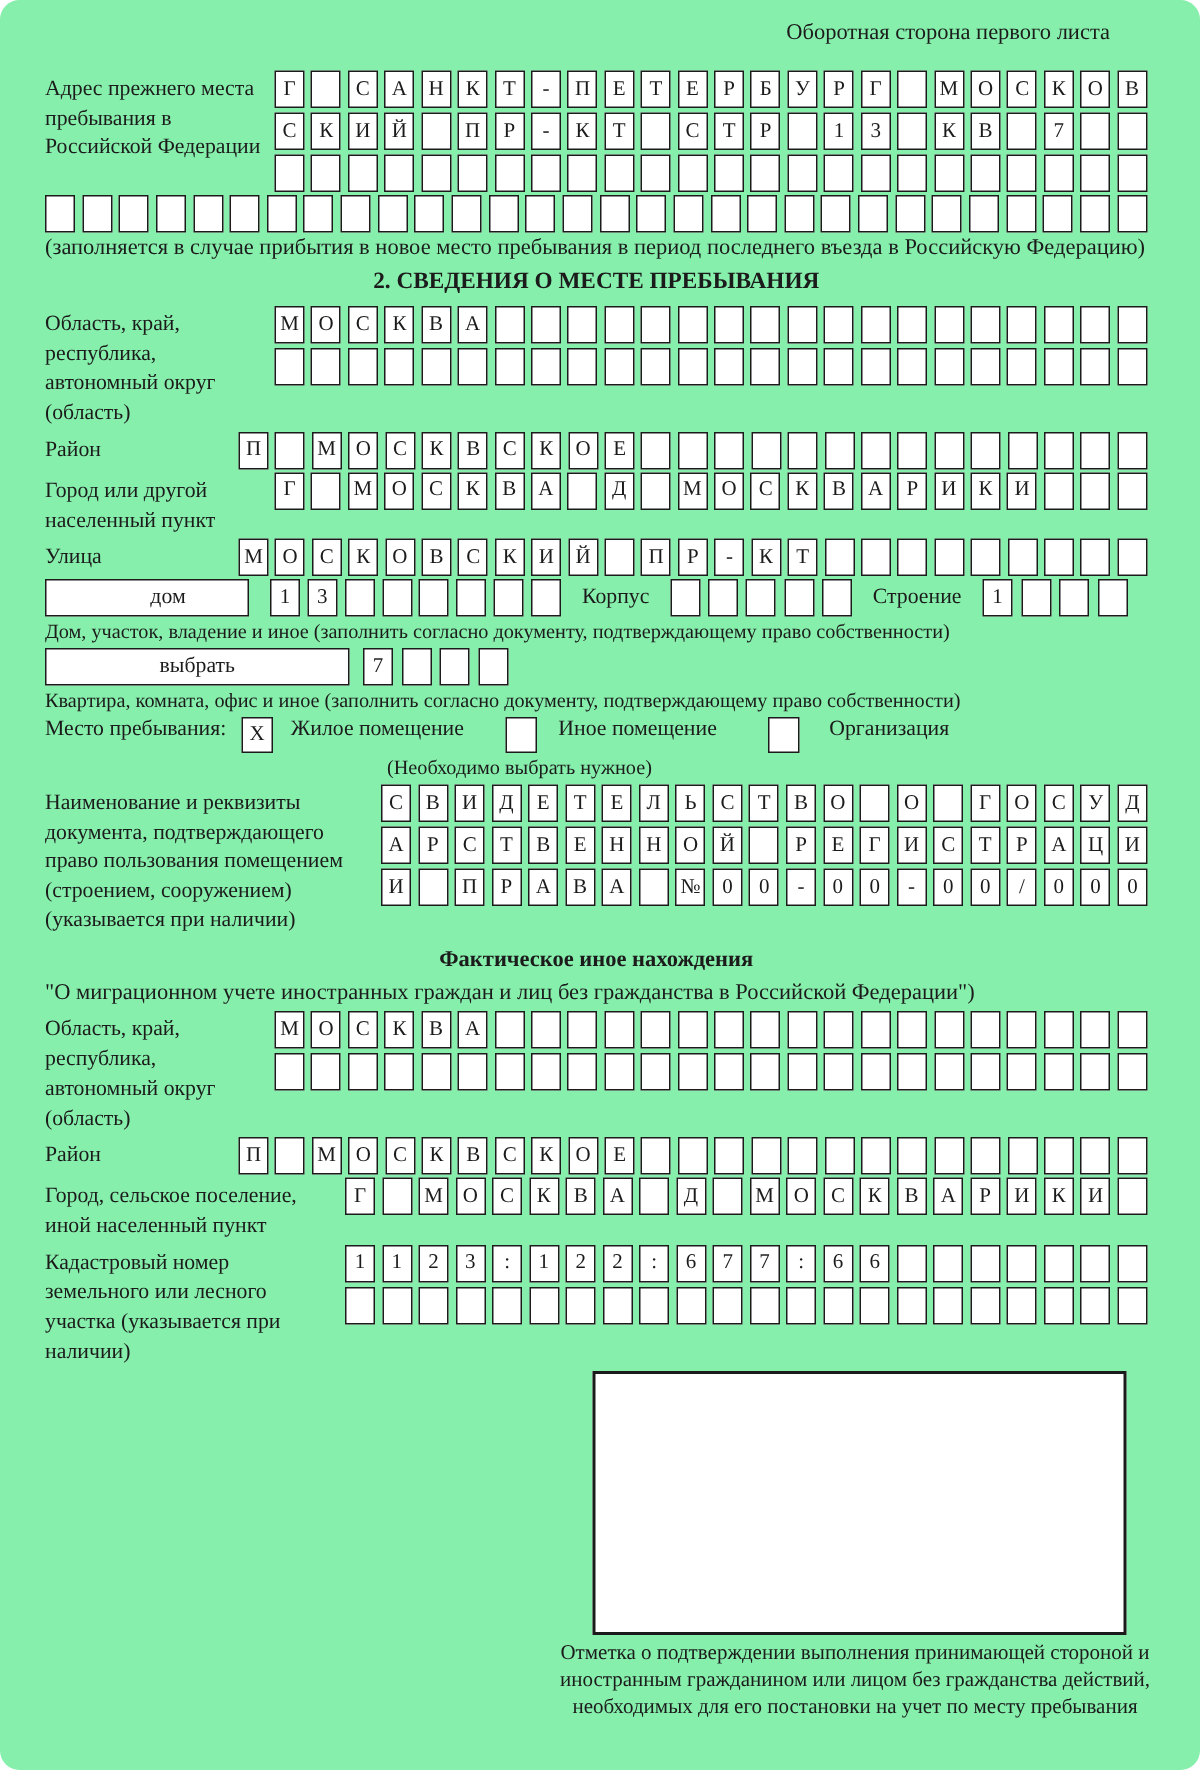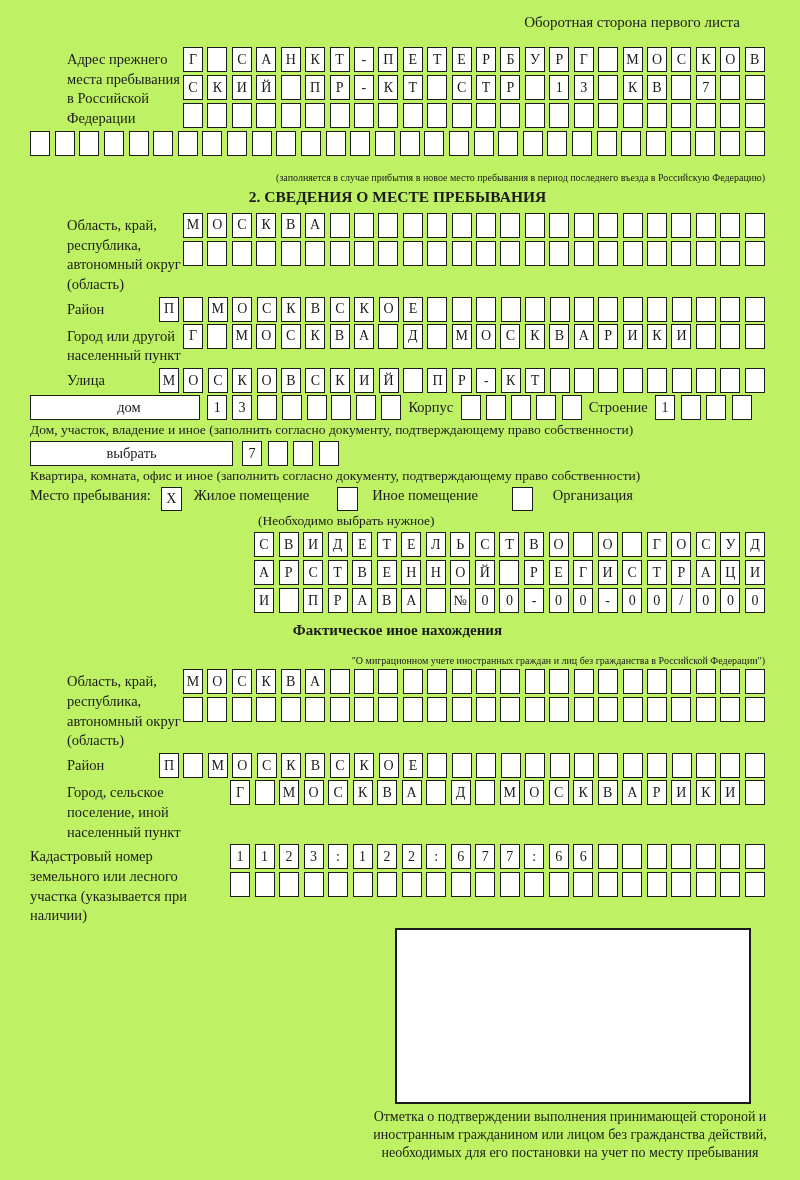--- a/index.html
+++ b/index.html
@@ -6,9 +6,9 @@
   .page{
     width:800px;height:1180px;box-sizing:border-box;
     padding:14px 35px 0 30px;
-    background:#bef264;color:#1b1b1b;
+    background:#86efac;color:#1b1b1b;
     font-family:"Liberation Serif","DejaVu Serif",serif;
-    position:relative;overflow:hidden;
+    position:relative;overflow:hidden;border-radius:13px;
   }
   .doc-title{text-align:right;padding-right:25px;font-size:15px;margin-bottom:16px;}
   .group{display:flex;align-items:flex-start;margin-bottom:2px;}

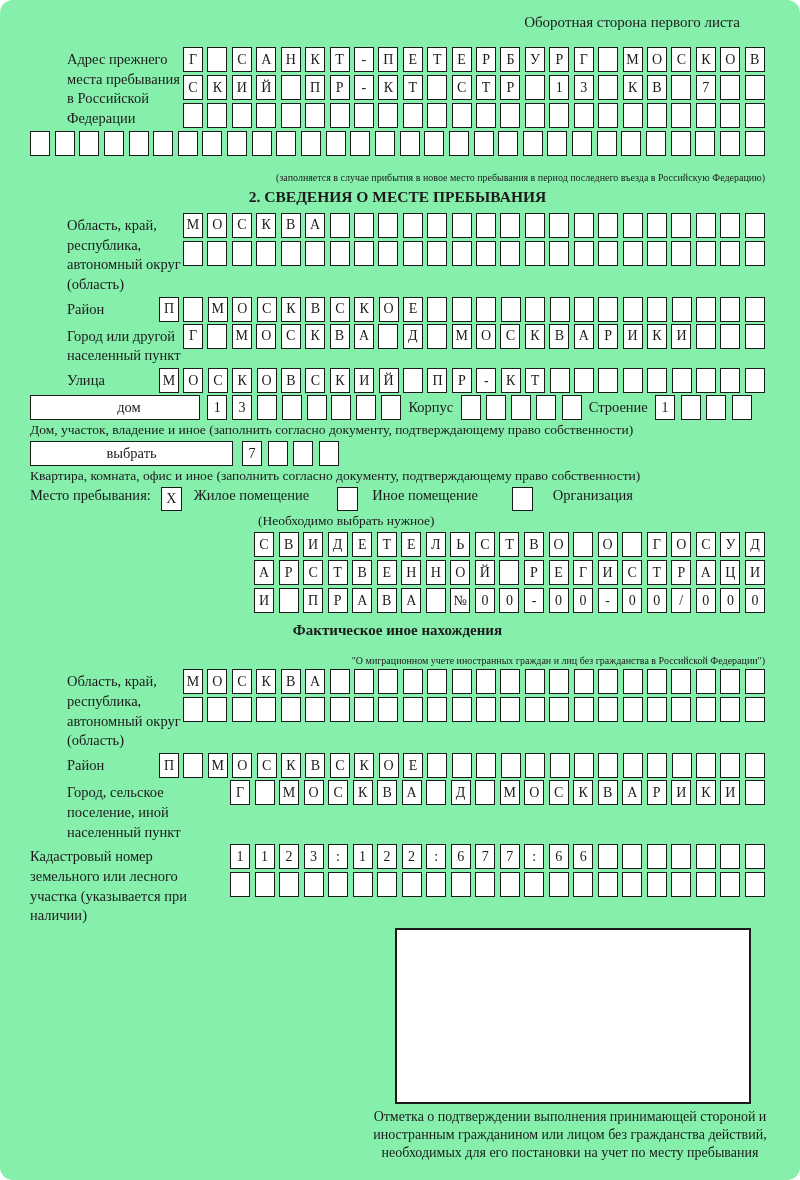--- a/index.html
+++ b/index.html
@@ -12,7 +12,7 @@
   }
   .doc-title{text-align:right;padding-right:25px;font-size:15px;margin-bottom:16px;}
   .group{display:flex;align-items:flex-start;margin-bottom:2px;}
-  .lbl{font-size:14.5px;line-height:1.36;padding-top:3px;flex:1;margin-left:37px;}
+  .lbl{font-size:14.5px;line-height:1.36;padding-top:3px;flex:1;}
   .boxcol{margin-left:auto;display:flex;flex-direction:column;gap:3px;}
   .boxes{display:flex;justify-content:space-between;}
   .boxcol .boxes{margin-left:auto;}

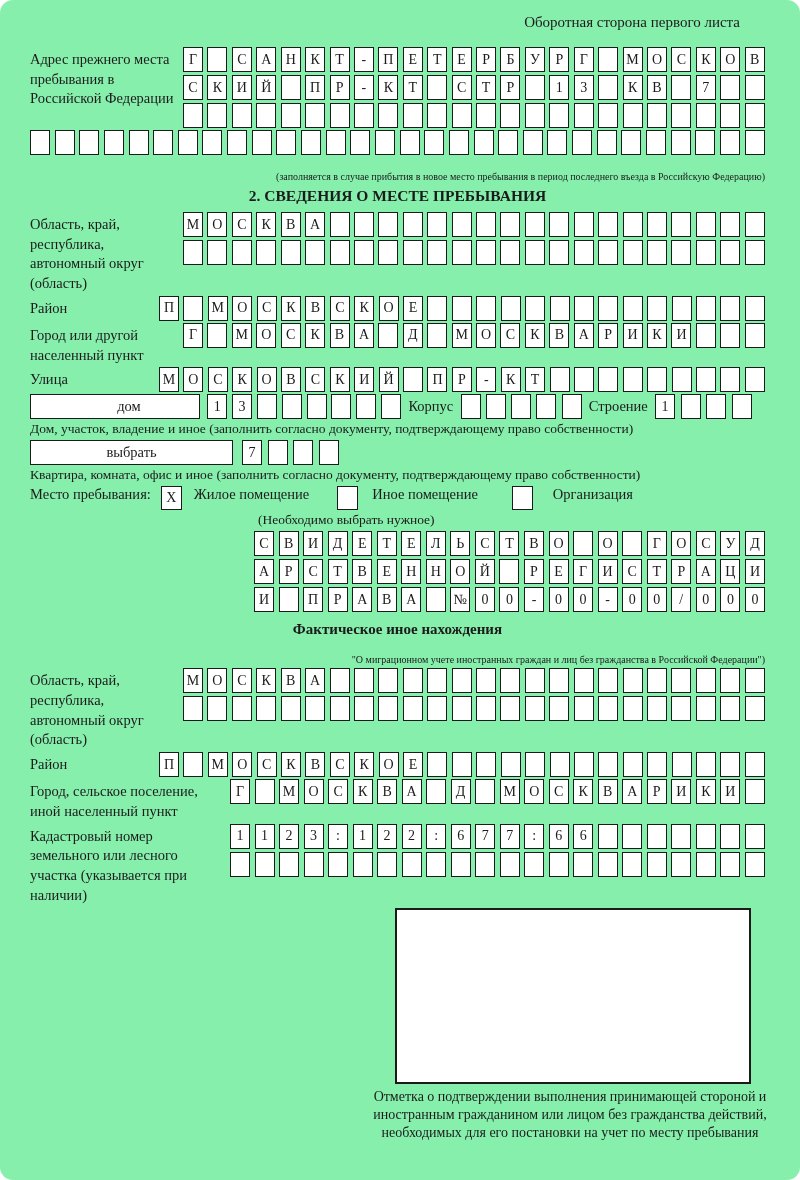--- a/index.html
+++ b/index.html
@@ -22,7 +22,7 @@
     font-size:14px;line-height:1;background:#fff;flex:none;
   }
   .fullrow{width:735px;margin:1px 0 2px;}
-  .note-center{text-align:right;font-size:10px;margin:16px 0 3px;}
+  .note-center{text-align:left;font-size:15px;margin:2px 0 3px;}
   .note-left{font-size:13.5px;margin:2px 0 3px;}
   .h2{text-align:center;font-weight:bold;font-size:15.5px;margin:5px 0 7px;}
   .h3{text-align:center;font-weight:bold;font-size:15px;margin:9px 0 5px;}

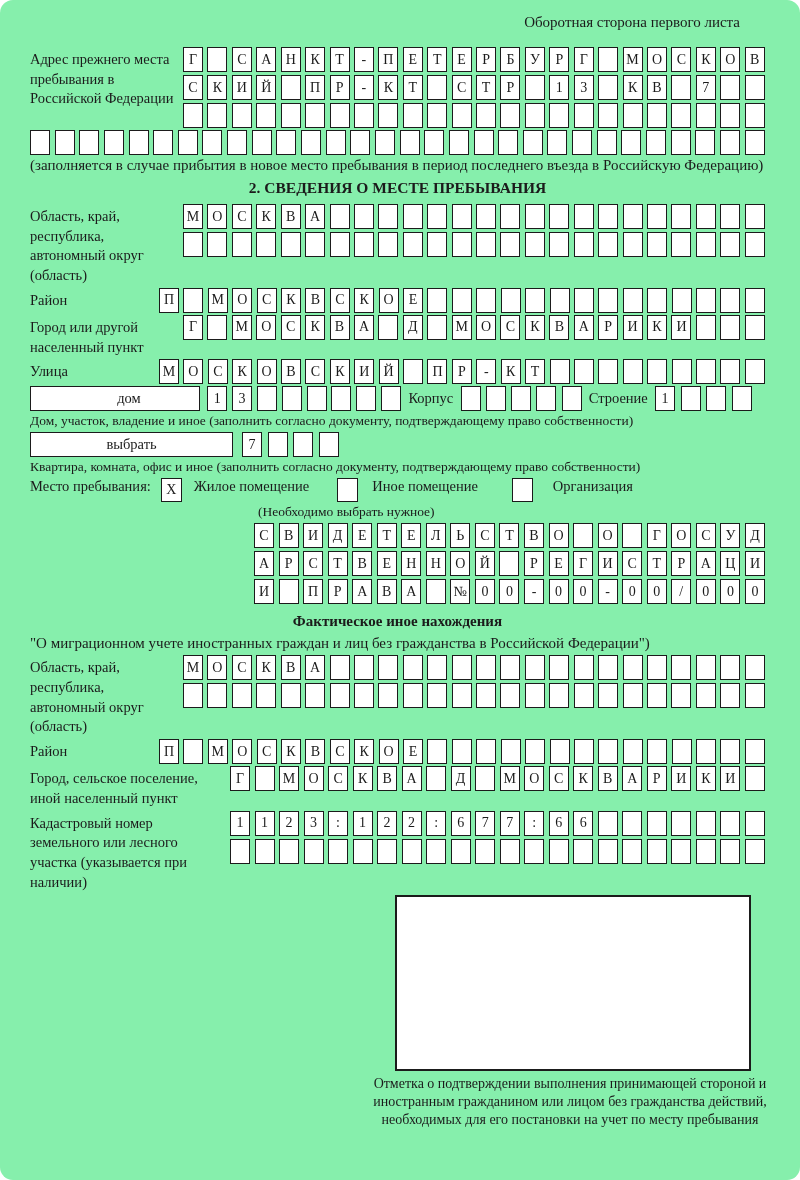--- a/index.html
+++ b/index.html
@@ -317,7 +317,7 @@
   </div>
 
   <div class="domrow">
-    <div class="widebox" style="width:170px;padding-left:28px;">дом</div>
+    <div class="widebox" style="width:136px;padding-left:28px;">дом</div>
     <div class="boxes" style="width:194px;">
         <div class="cell">1</div>
         <div class="cell">3</div>

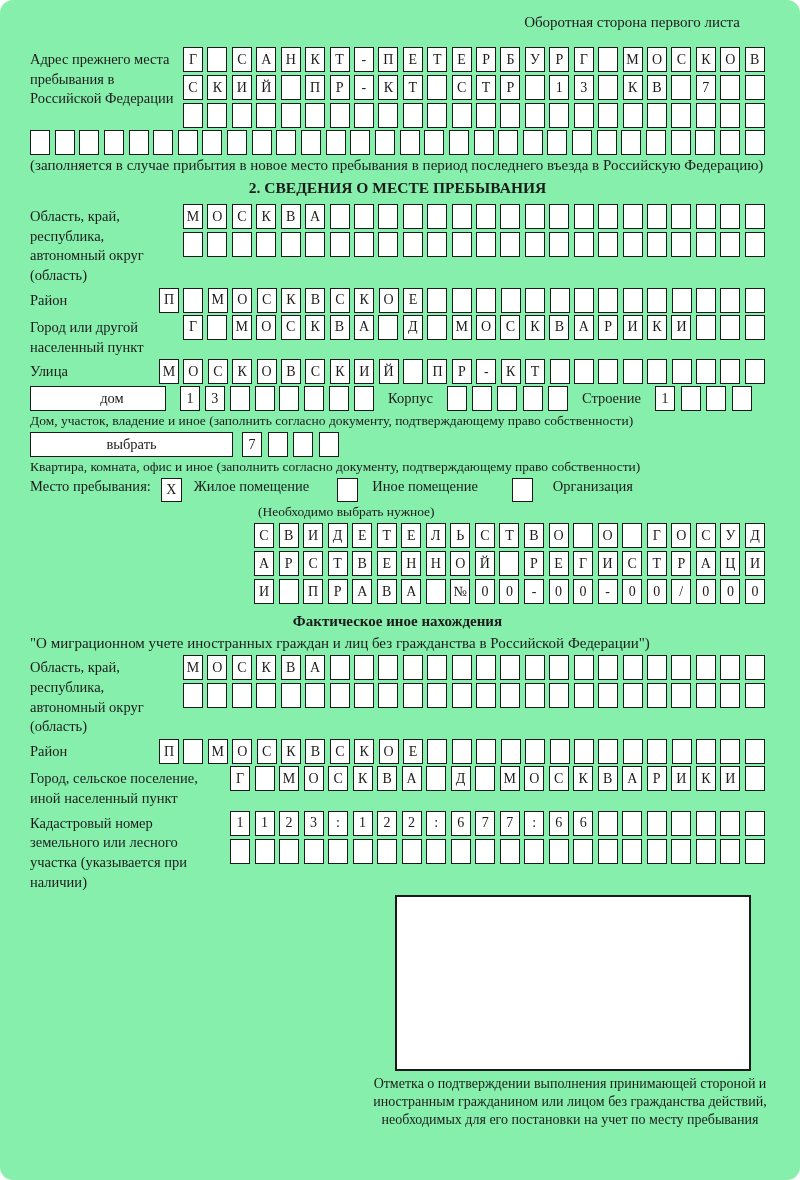--- a/index.html
+++ b/index.html
@@ -369,6 +369,7 @@
   <div class="note-left" style="margin-left:228px;">(Необходимо выбрать нужное)</div>
 
   <div class="group" style="margin-top:3px;">
+    <div class="doc-lbl">Наименование и реквизиты документа, подтверждающего право пользования помещением (строением, сооружением) (указывается при наличии)</div>
     <div class="boxcol">
       <div class="boxes" style="width: 511px;">
           <div class="cell">С</div>

